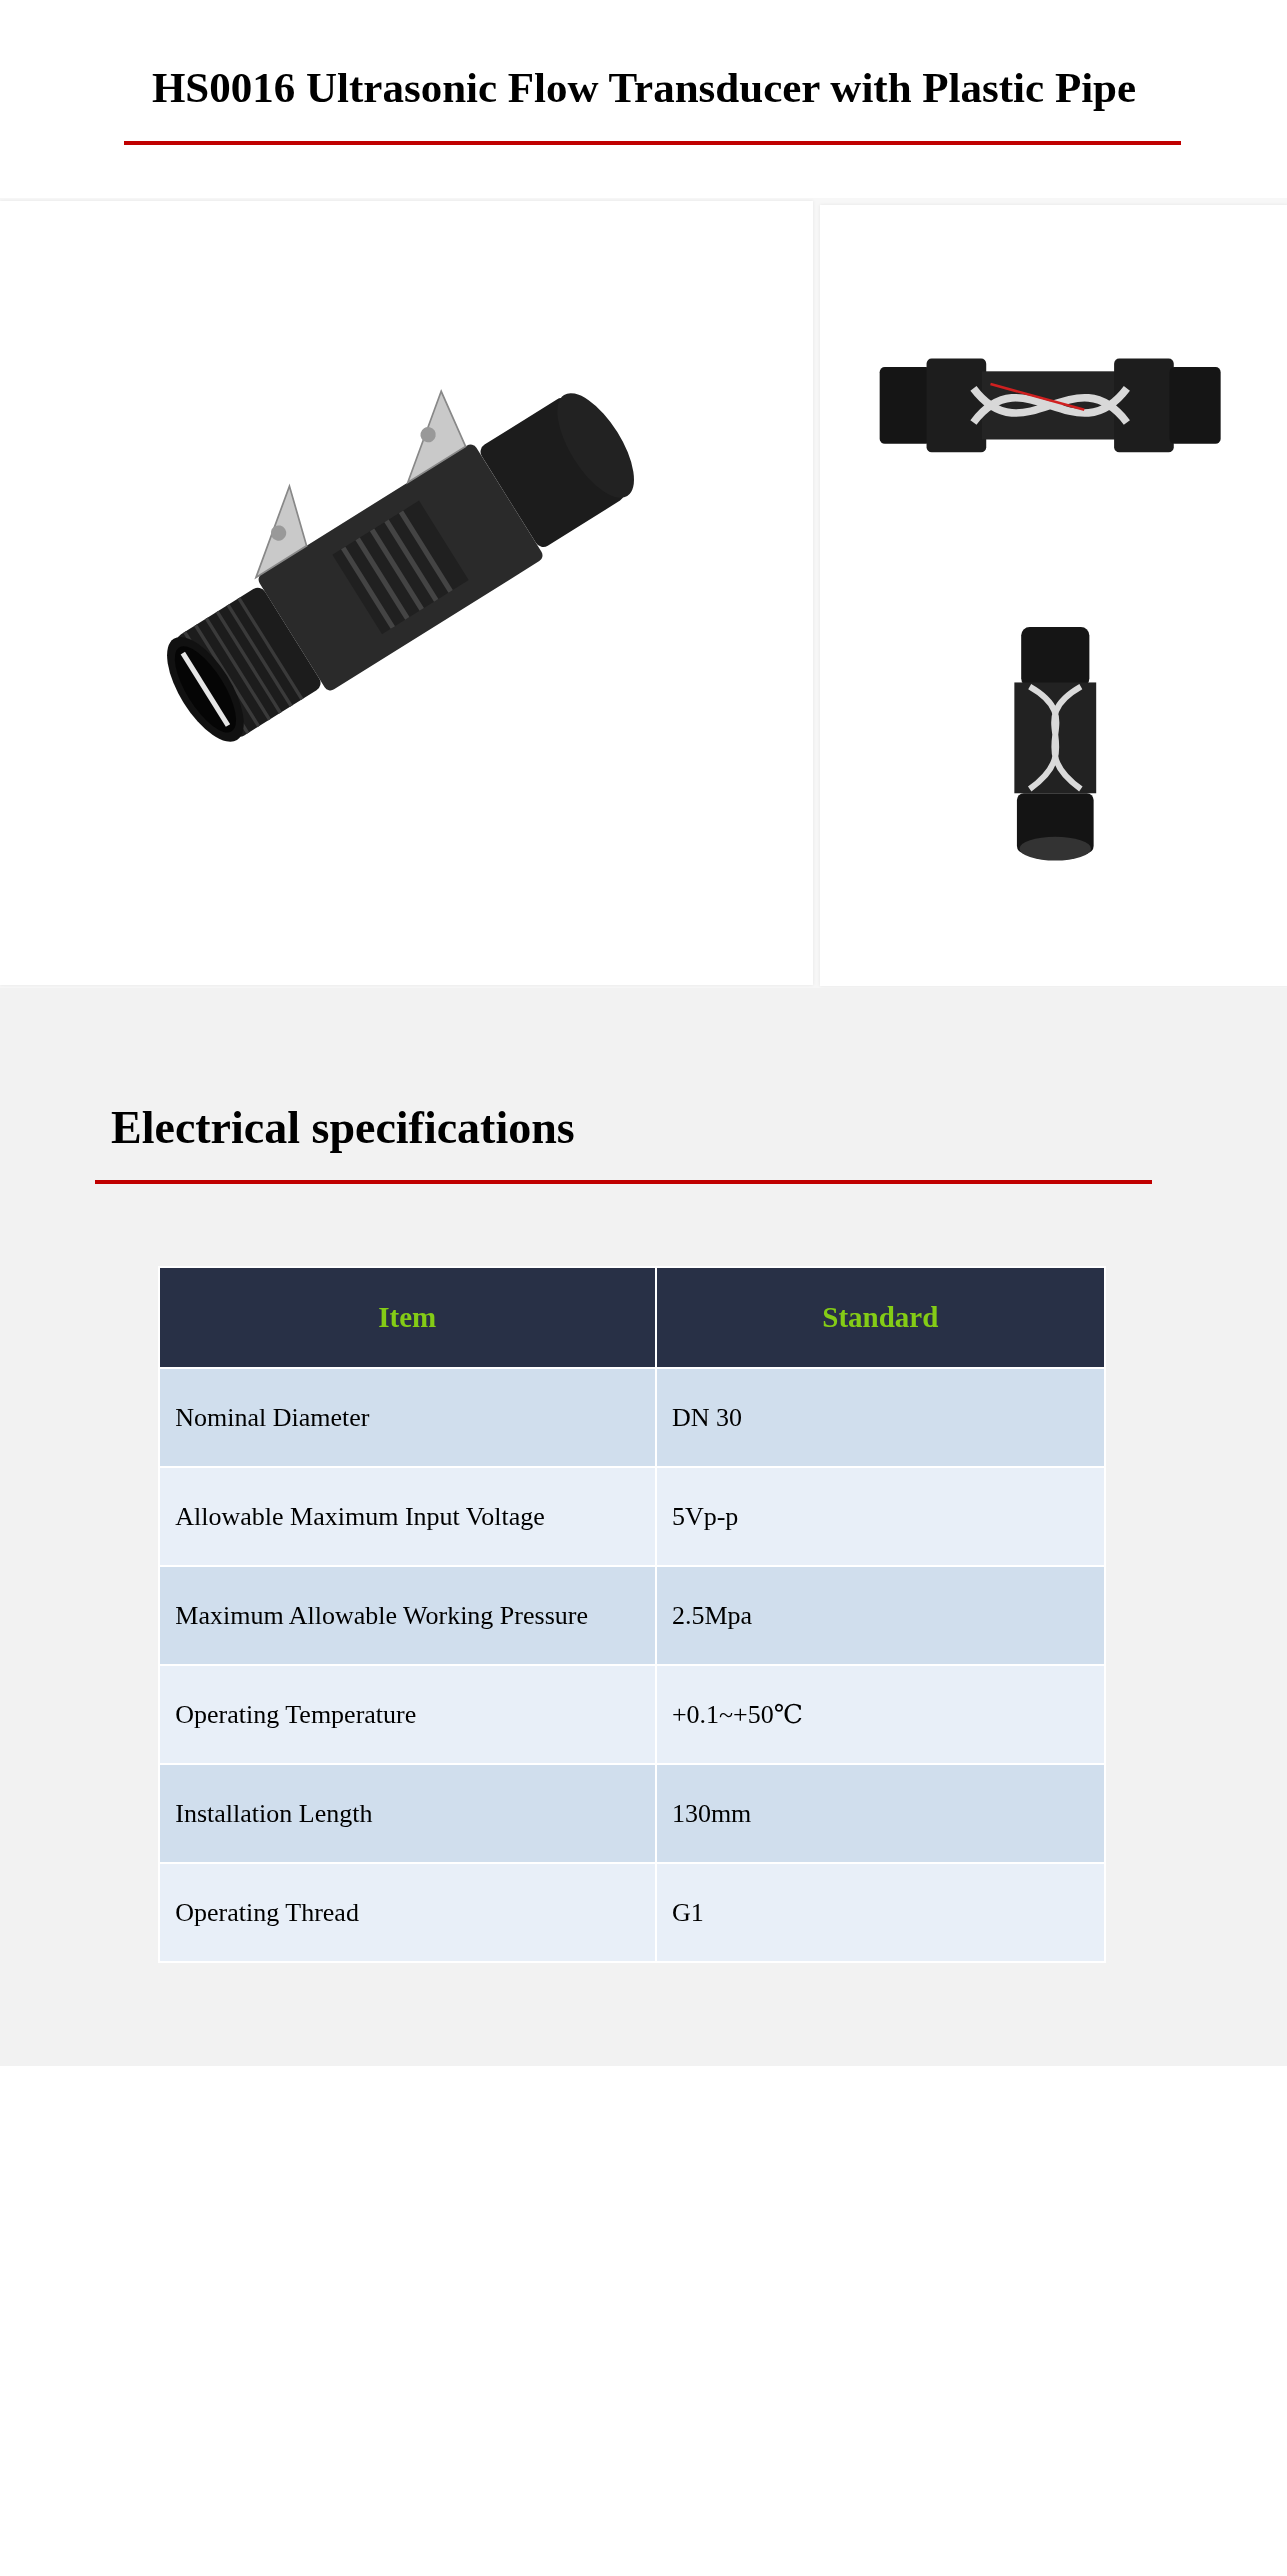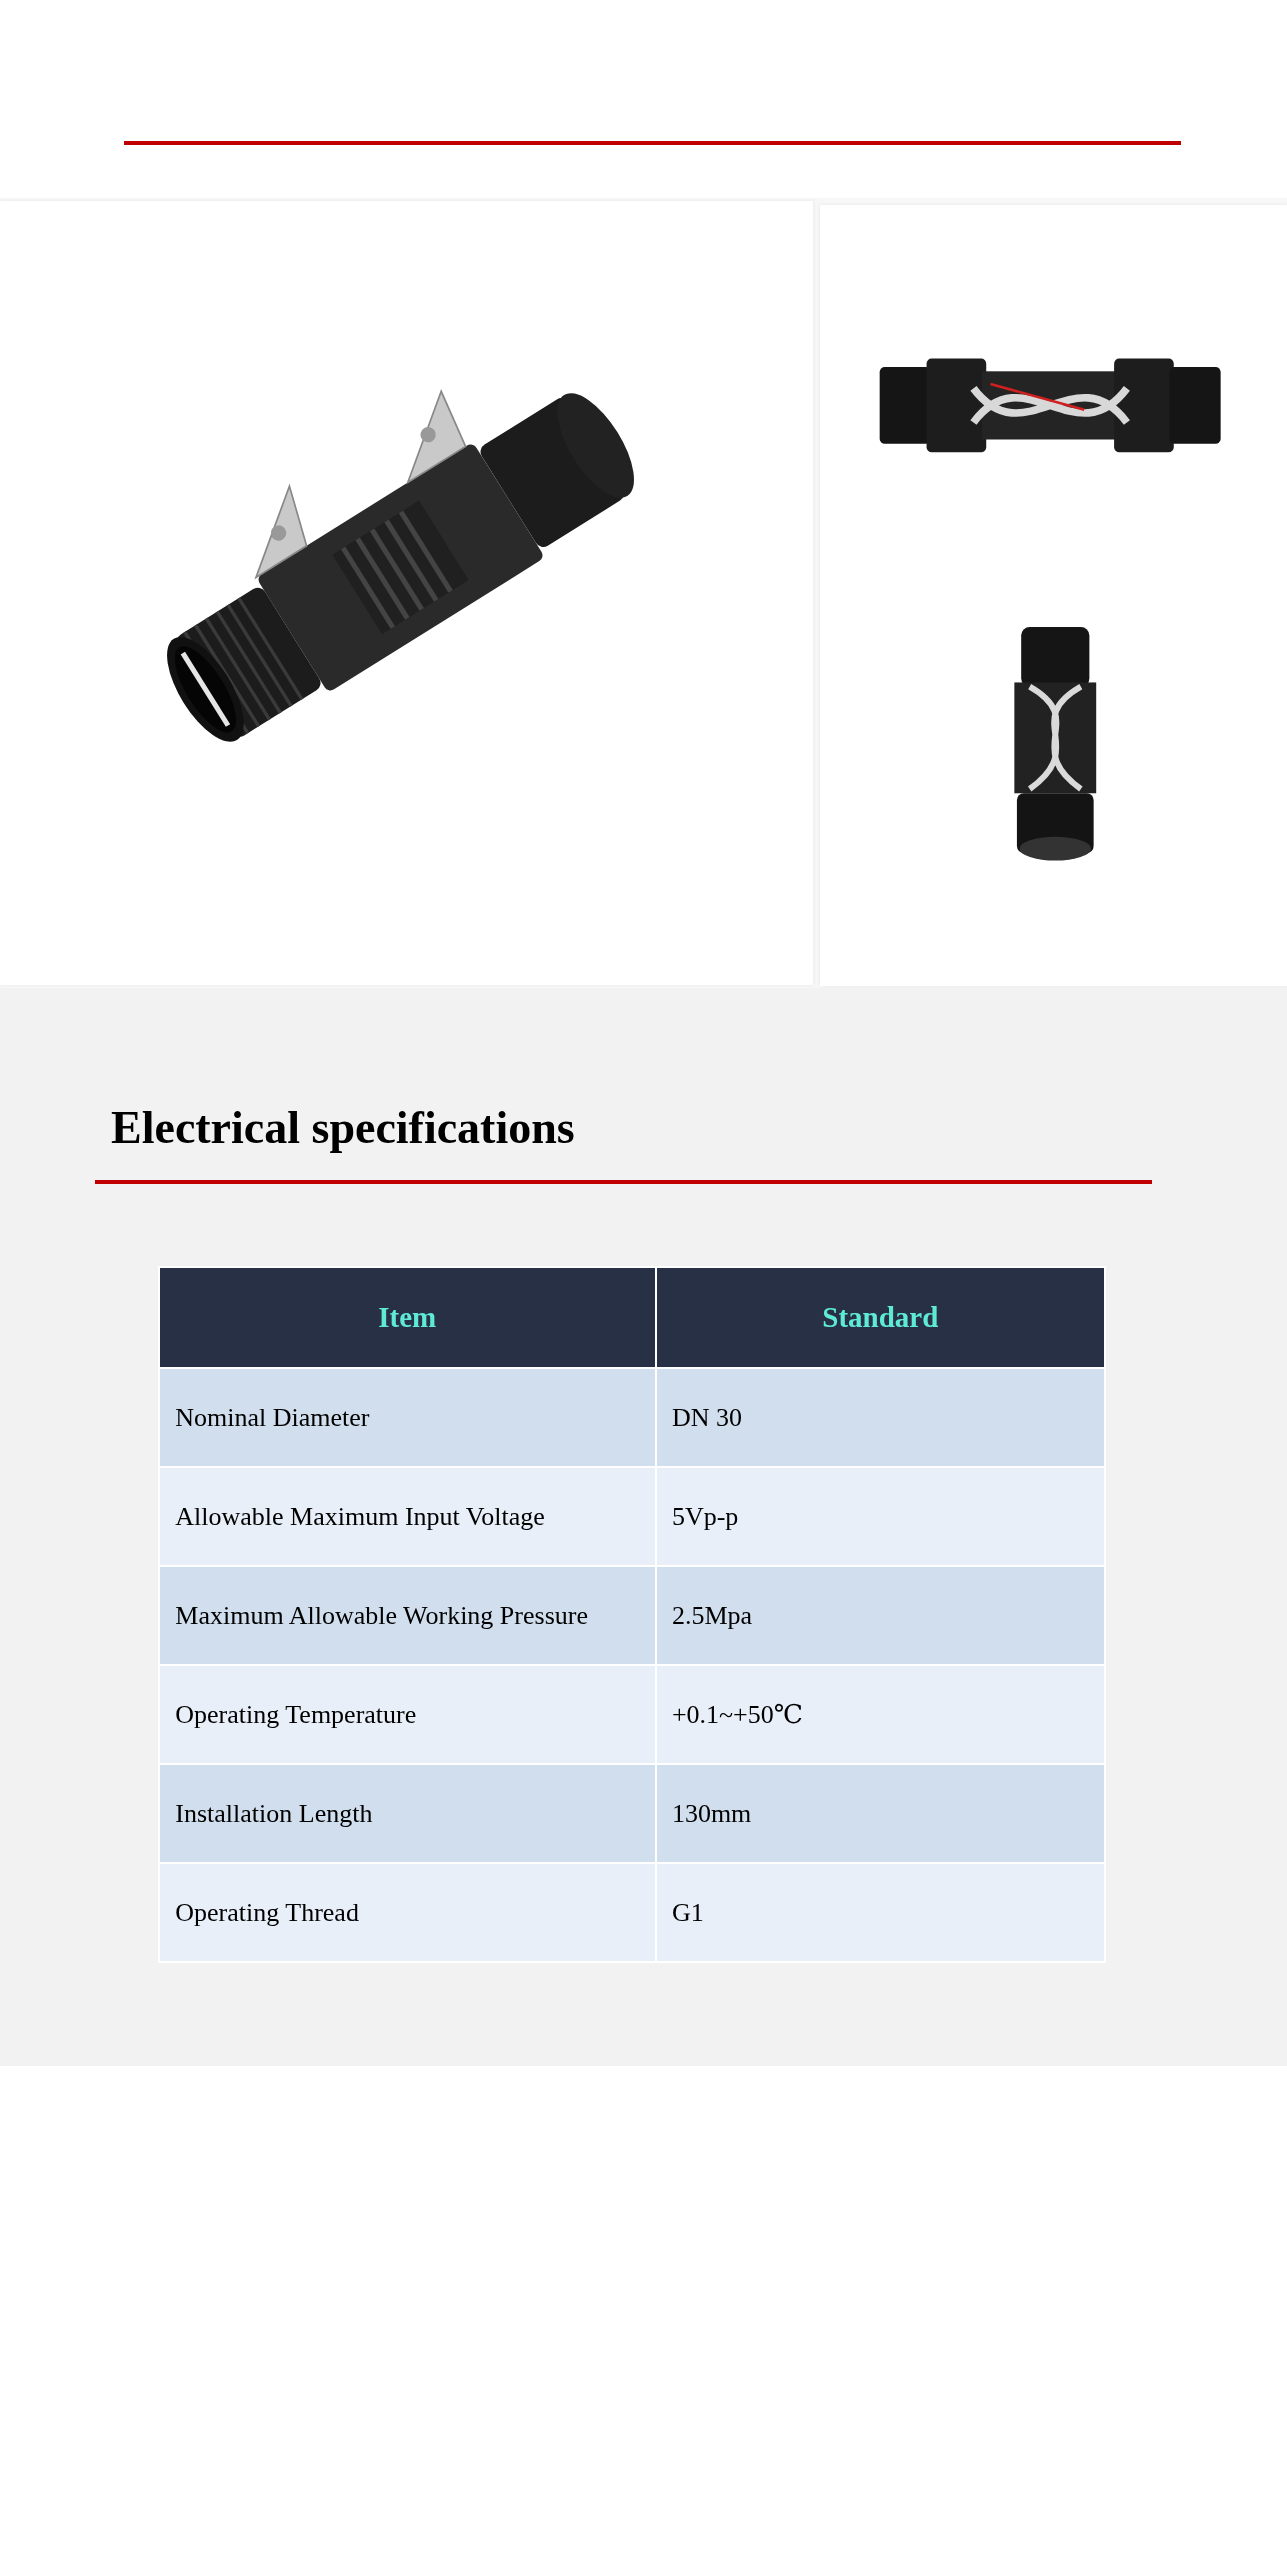--- a/index.html
+++ b/index.html
@@ -28,6 +28,7 @@
 <body>
 
 <div class="title-wrap">
+  <h1 class="page-title">HS0016 Ultrasonic Flow Transducer with Plastic Pipe</h1>
   <div class="title-rule"></div>
 </div>
 

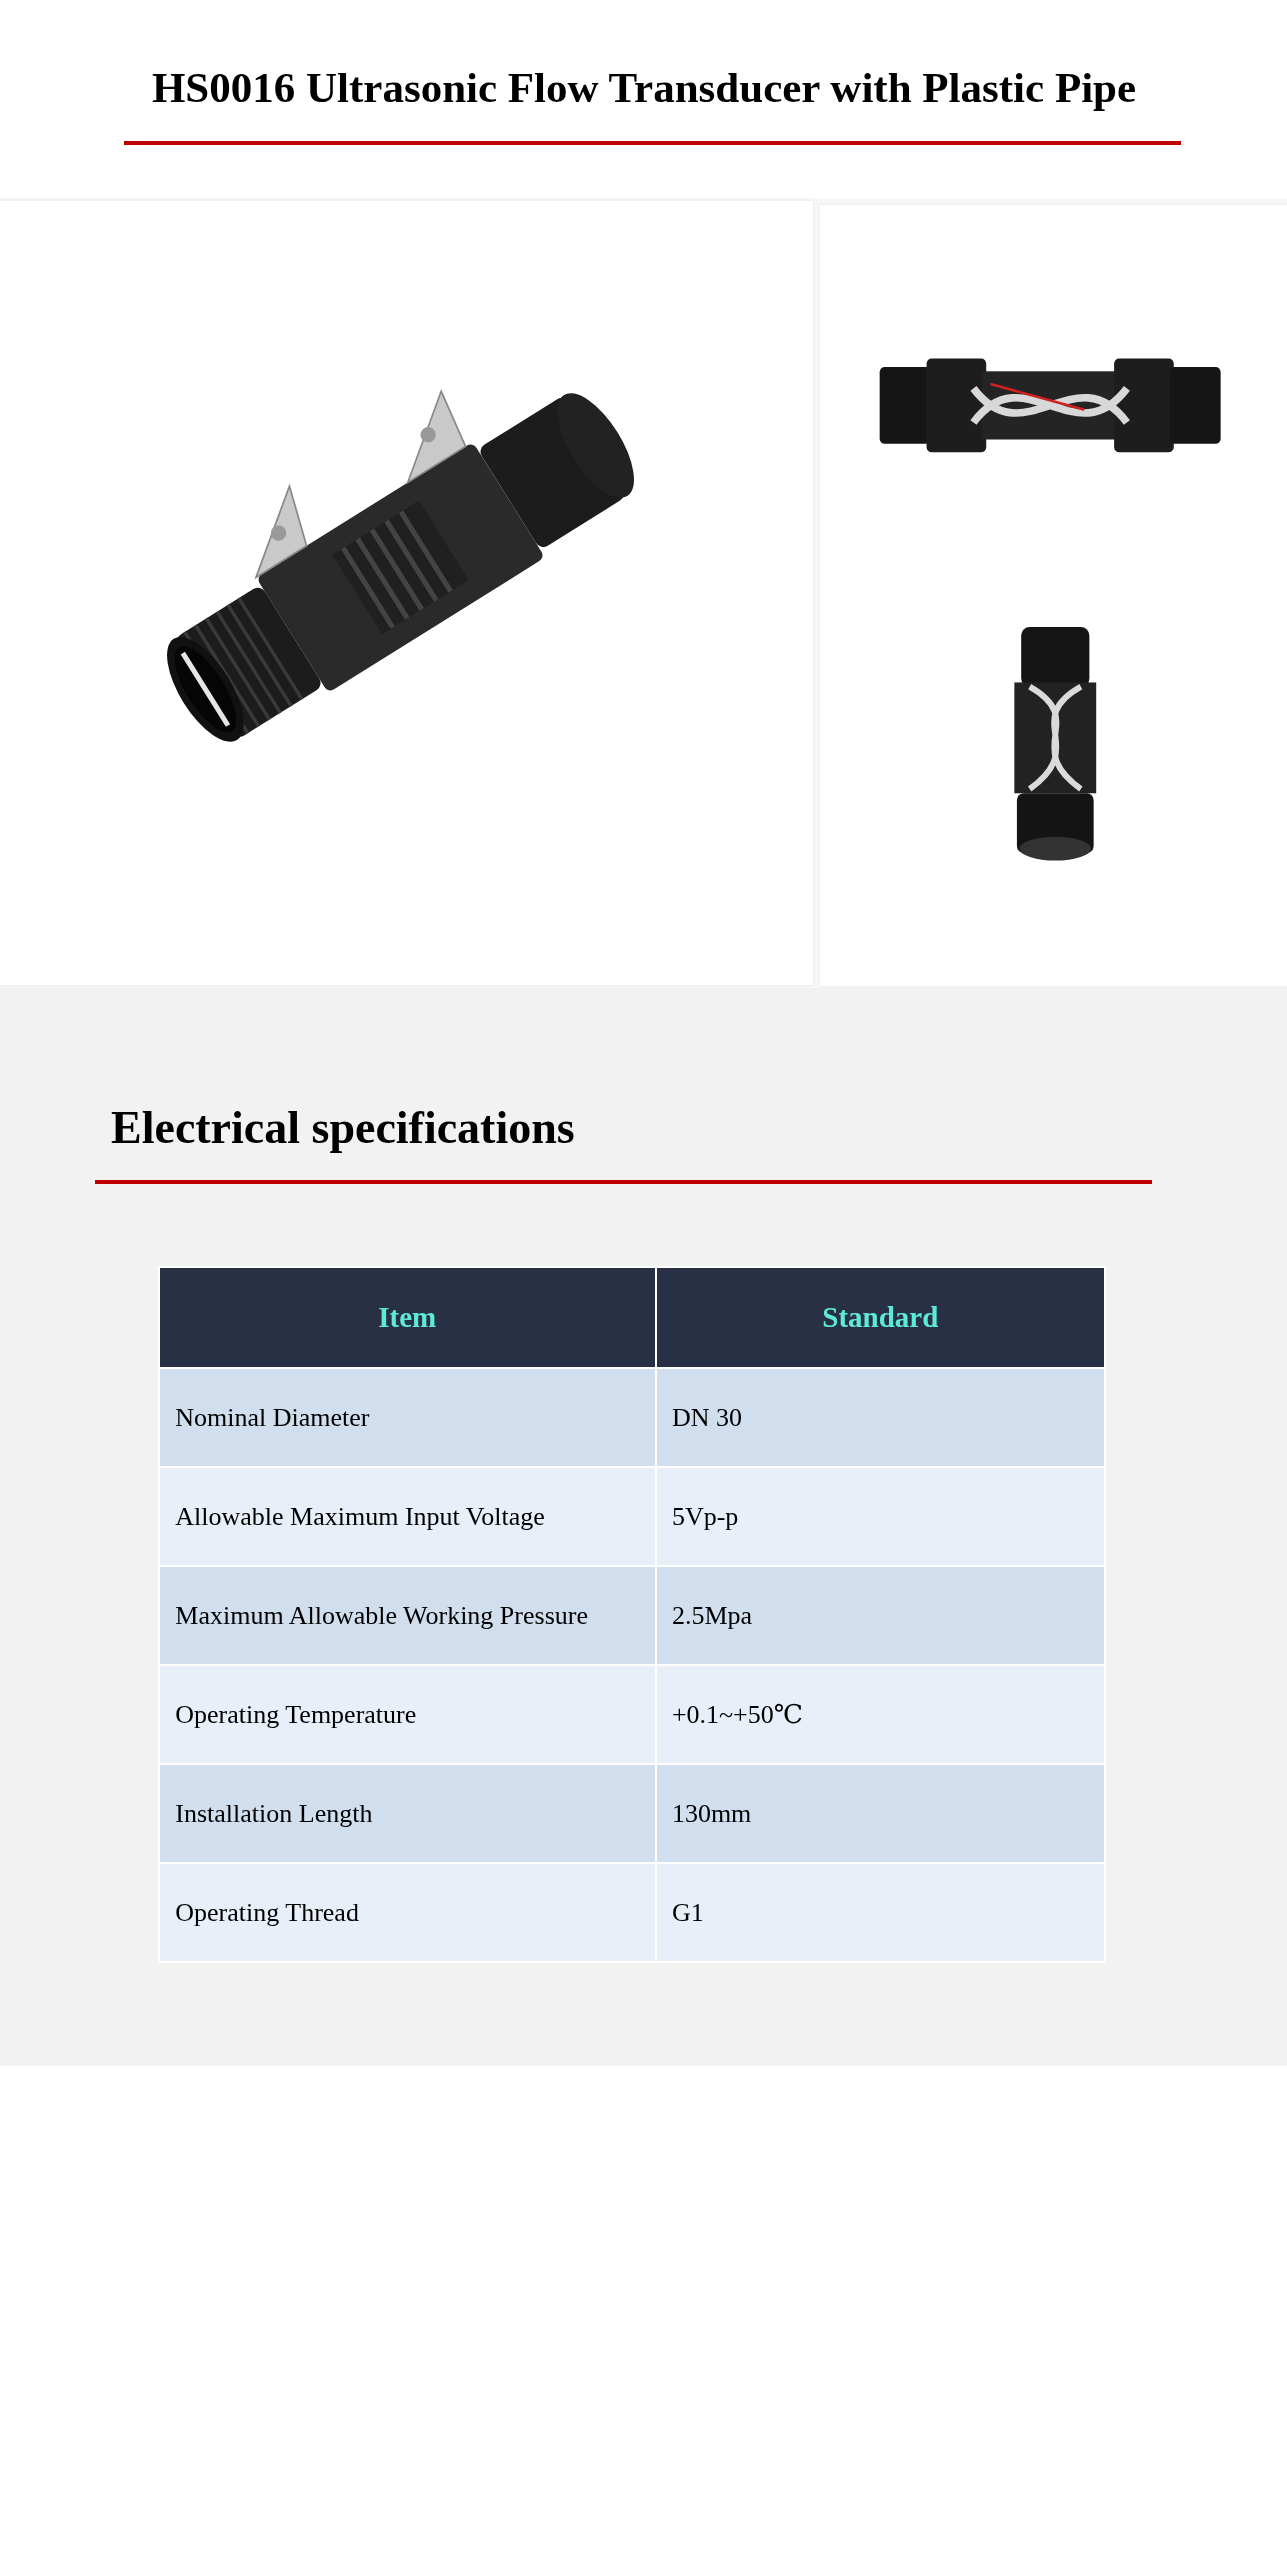--- a/index.html
+++ b/index.html
@@ -18,7 +18,7 @@
   .section-rule { position:absolute; left:95px; top:1180px; width:1057px; height:4.3px; background:#c00000; }
   table.specs { position:absolute; left:158px; top:1266px; width:948px; border-collapse:separate;
                 border-spacing:2.6px; background:#ffffff; }
-  table.specs th { background:#283046; color:#5eead4; font-size:29px; font-weight:bold; height:97px; text-align:center; }
+  table.specs th { background:#283046; color:#84cc16; font-size:29px; font-weight:bold; height:97px; text-align:center; }
   table.specs td { font-size:26px; height:97px; padding:0 15.3px; line-height:39px; vertical-align:middle; }
   table.specs tr.odd td { background:#d0deed; }
   table.specs tr.even td { background:#e8eff8; }

